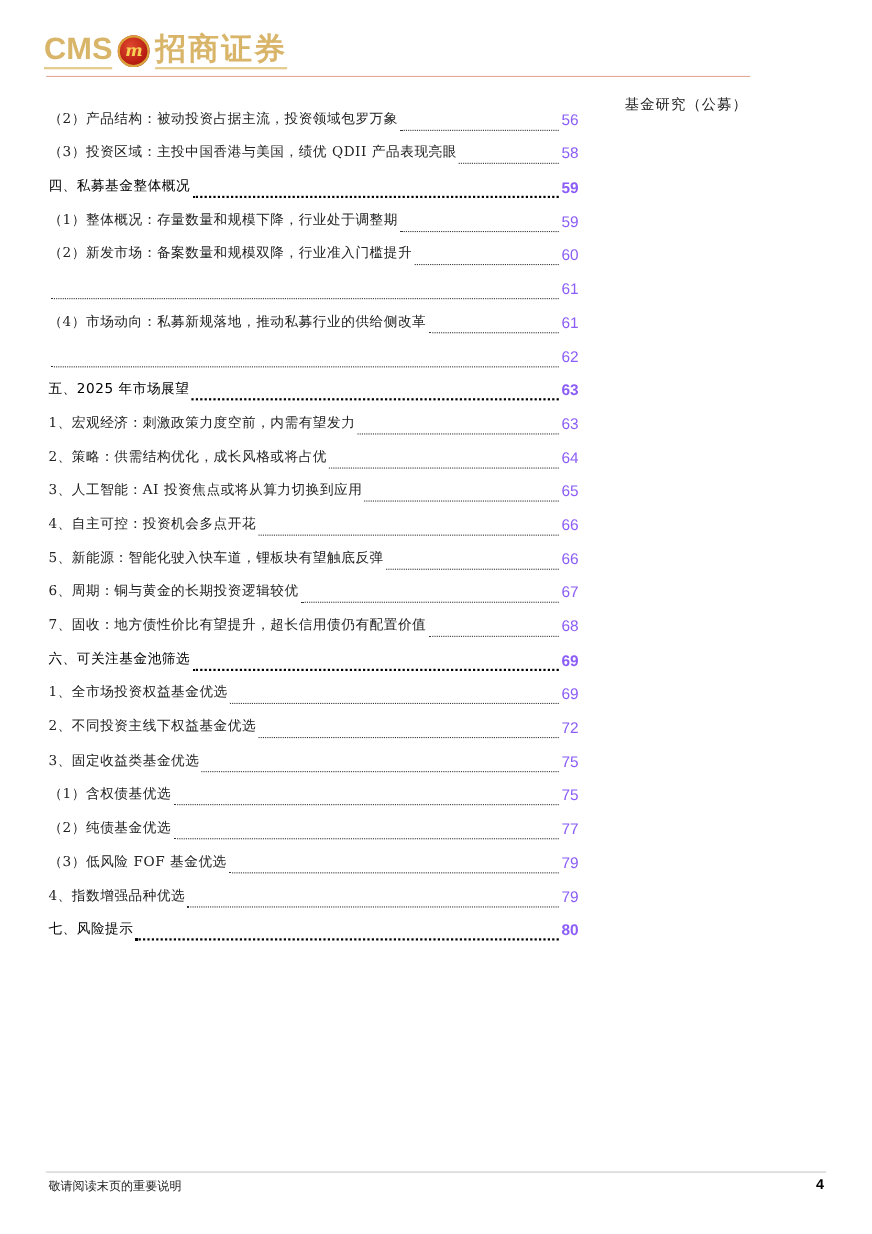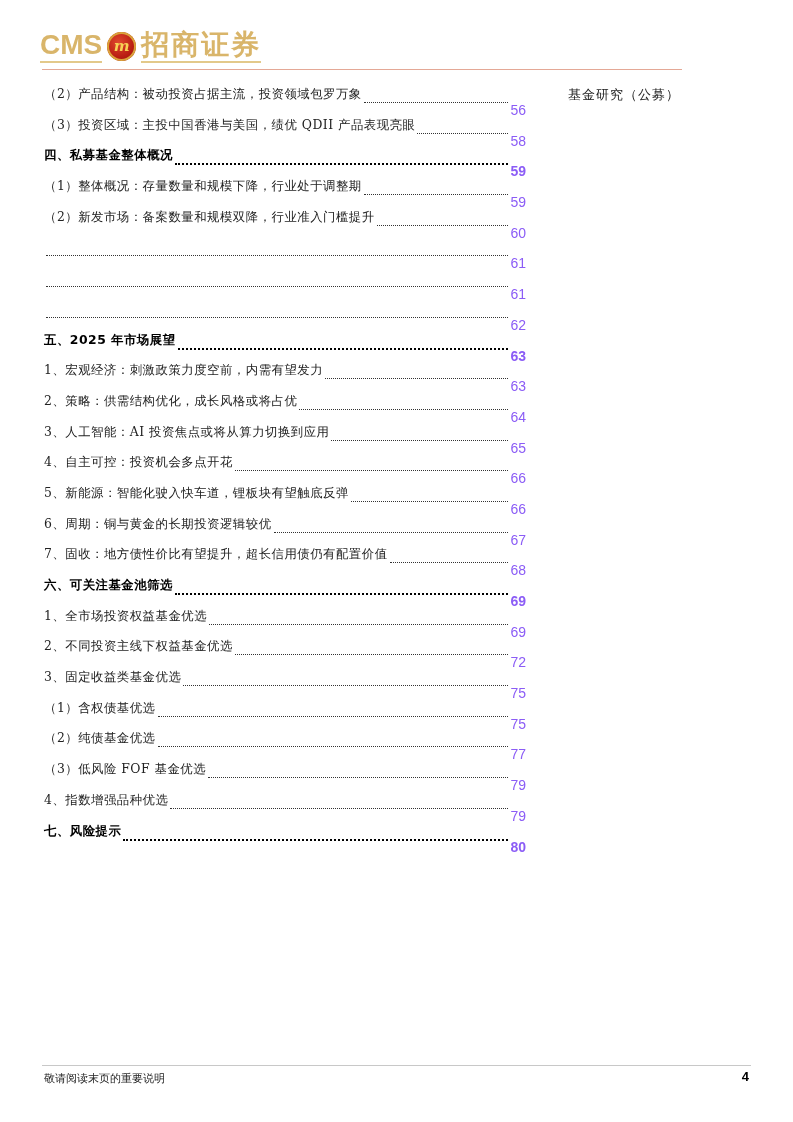--- a/index.html
+++ b/index.html
@@ -25,7 +25,7 @@
                  border-top: 1.5px solid #e4a896; }
 
   .toc { position: absolute; left: 44px; top: 86px; width: 482px; }
-  .toc-row { height: 30.7px; display: flex; align-items: flex-start; font-size: 12.4px; white-space: nowrap; }
+  .toc-row { height: 30.7px; display: flex; align-items: flex-end; font-size: 12.4px; white-space: nowrap; }
   .toc-row .label { flex: 0 0 auto; font-family: "DejaVu Serif", serif; color: #222; letter-spacing: 0.5px; }
   .toc-row .dots { flex: 1 1 auto; overflow: hidden; margin: 0 2px; height: 14px; position: relative; top: 2px;
                    border-bottom: 1.5px dotted #333; }

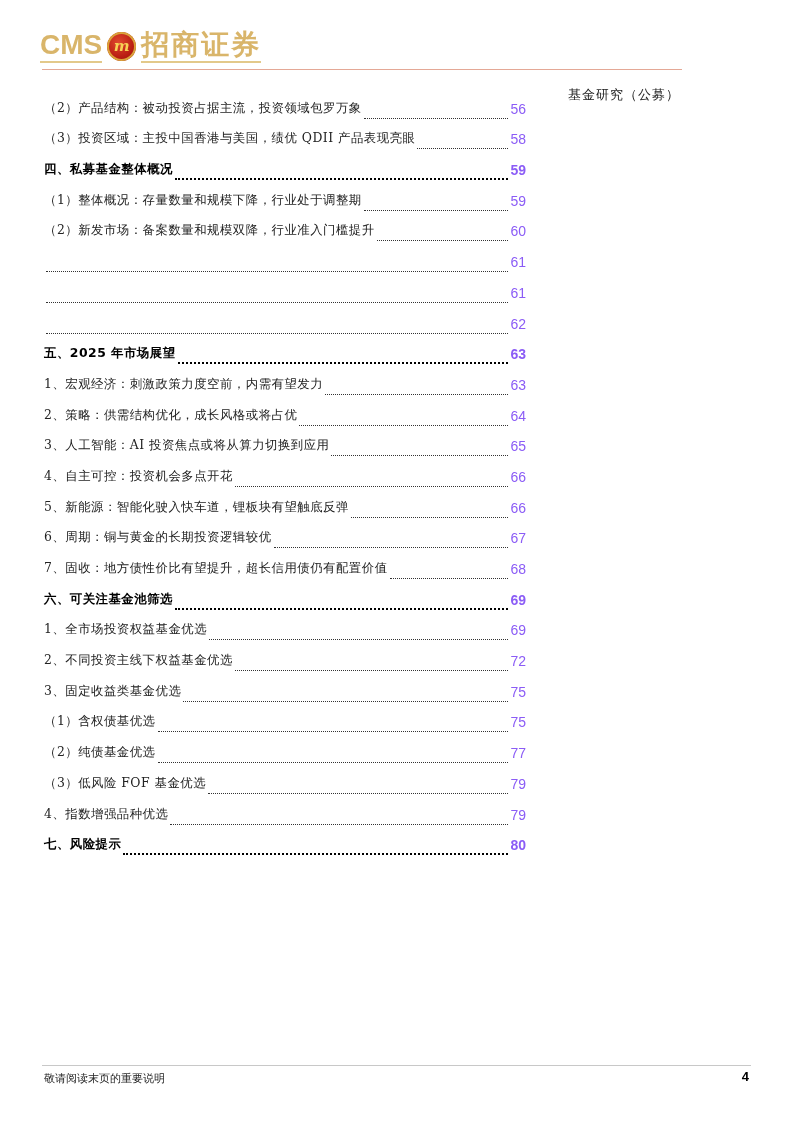--- a/index.html
+++ b/index.html
@@ -30,7 +30,7 @@
   .toc-row .dots { flex: 1 1 auto; overflow: hidden; margin: 0 2px; height: 14px; position: relative; top: 2px;
                    border-bottom: 1.5px dotted #333; }
   .toc-row .page { flex: 0 0 auto; font-family: "Liberation Sans", sans-serif; font-size: 14px; color: #8b5cf6; margin-top: 16px; }
-  .toc-row.level1 .label { font-weight: 700; color: #000; font-family: "DejaVu Sans", sans-serif; }
+  .toc-row.level1 .label { font-weight: 400; color: #000; font-family: "DejaVu Sans", sans-serif; }
   .toc-row.level1 .page { font-weight: 700; }
   .toc-row.level1 .dots { border-bottom: 2px dotted #000; }
 

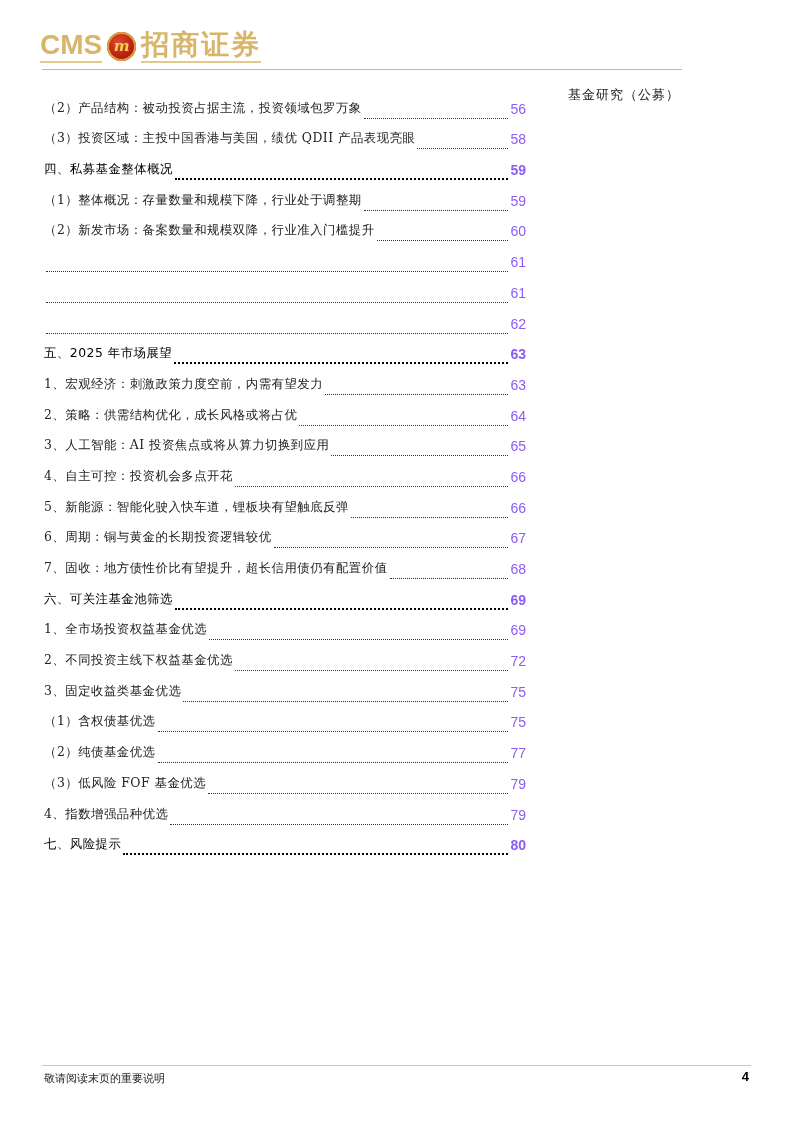--- a/index.html
+++ b/index.html
@@ -84,6 +84,7 @@
       <span class="page">61</span>
     </div>
     <div class="toc-row level3">
+      <span class="label">（4）市场动向：私募新规落地，推动私募行业的供给侧改革</span>
       <span class="dots"></span>
       <span class="page">61</span>
     </div>

